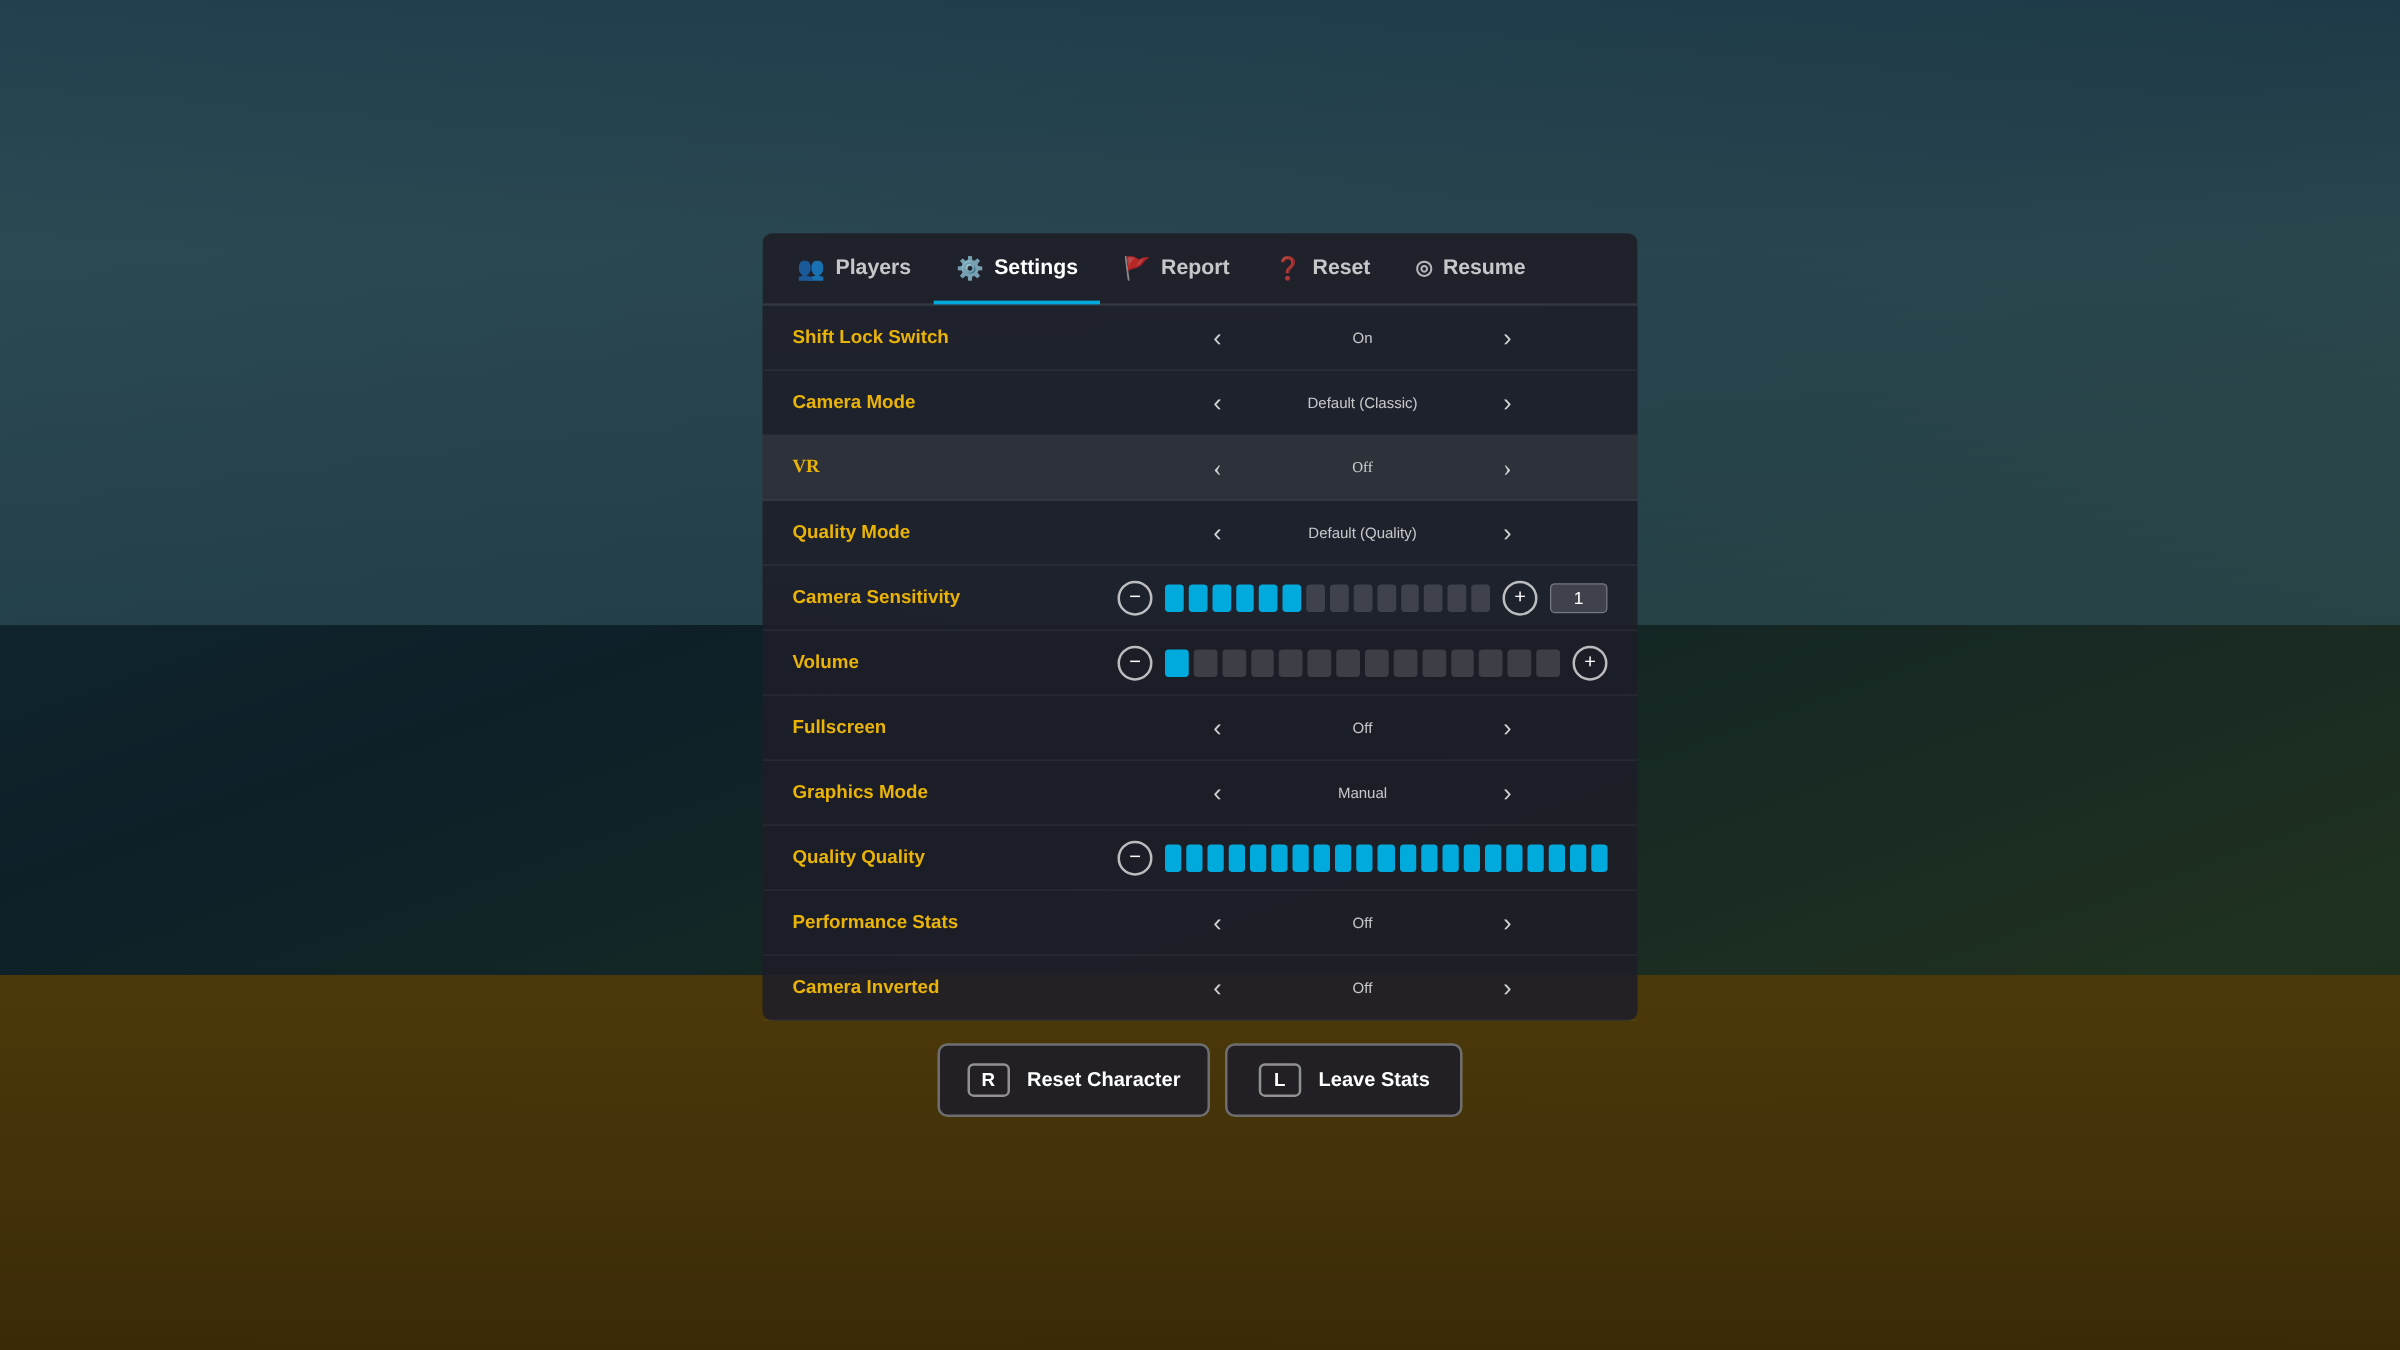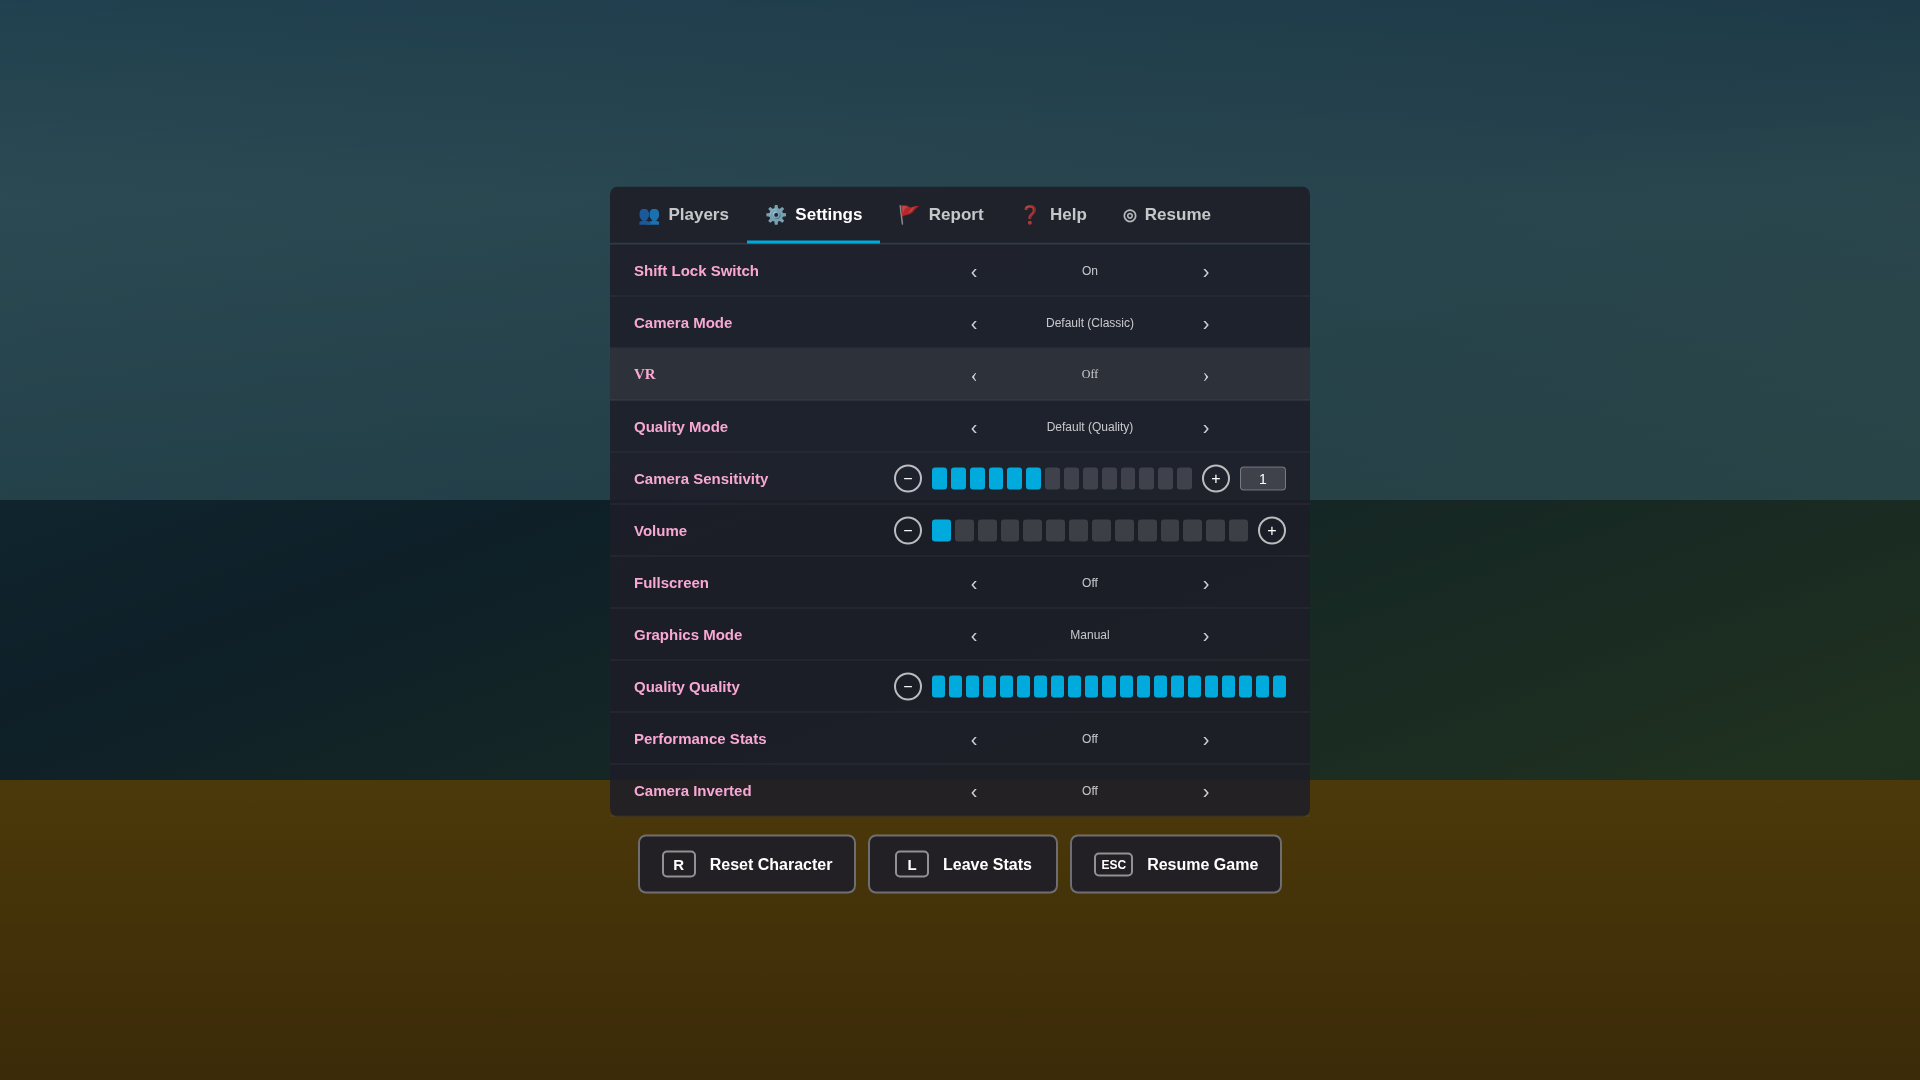--- a/index.html
+++ b/index.html
@@ -265,7 +265,7 @@
 
     <div class="tab">
       <span class="tab-icon">❓</span>
-      <span>Help</span>
+      <span>Reset</span>
     </div>
 
     <div class="tab">

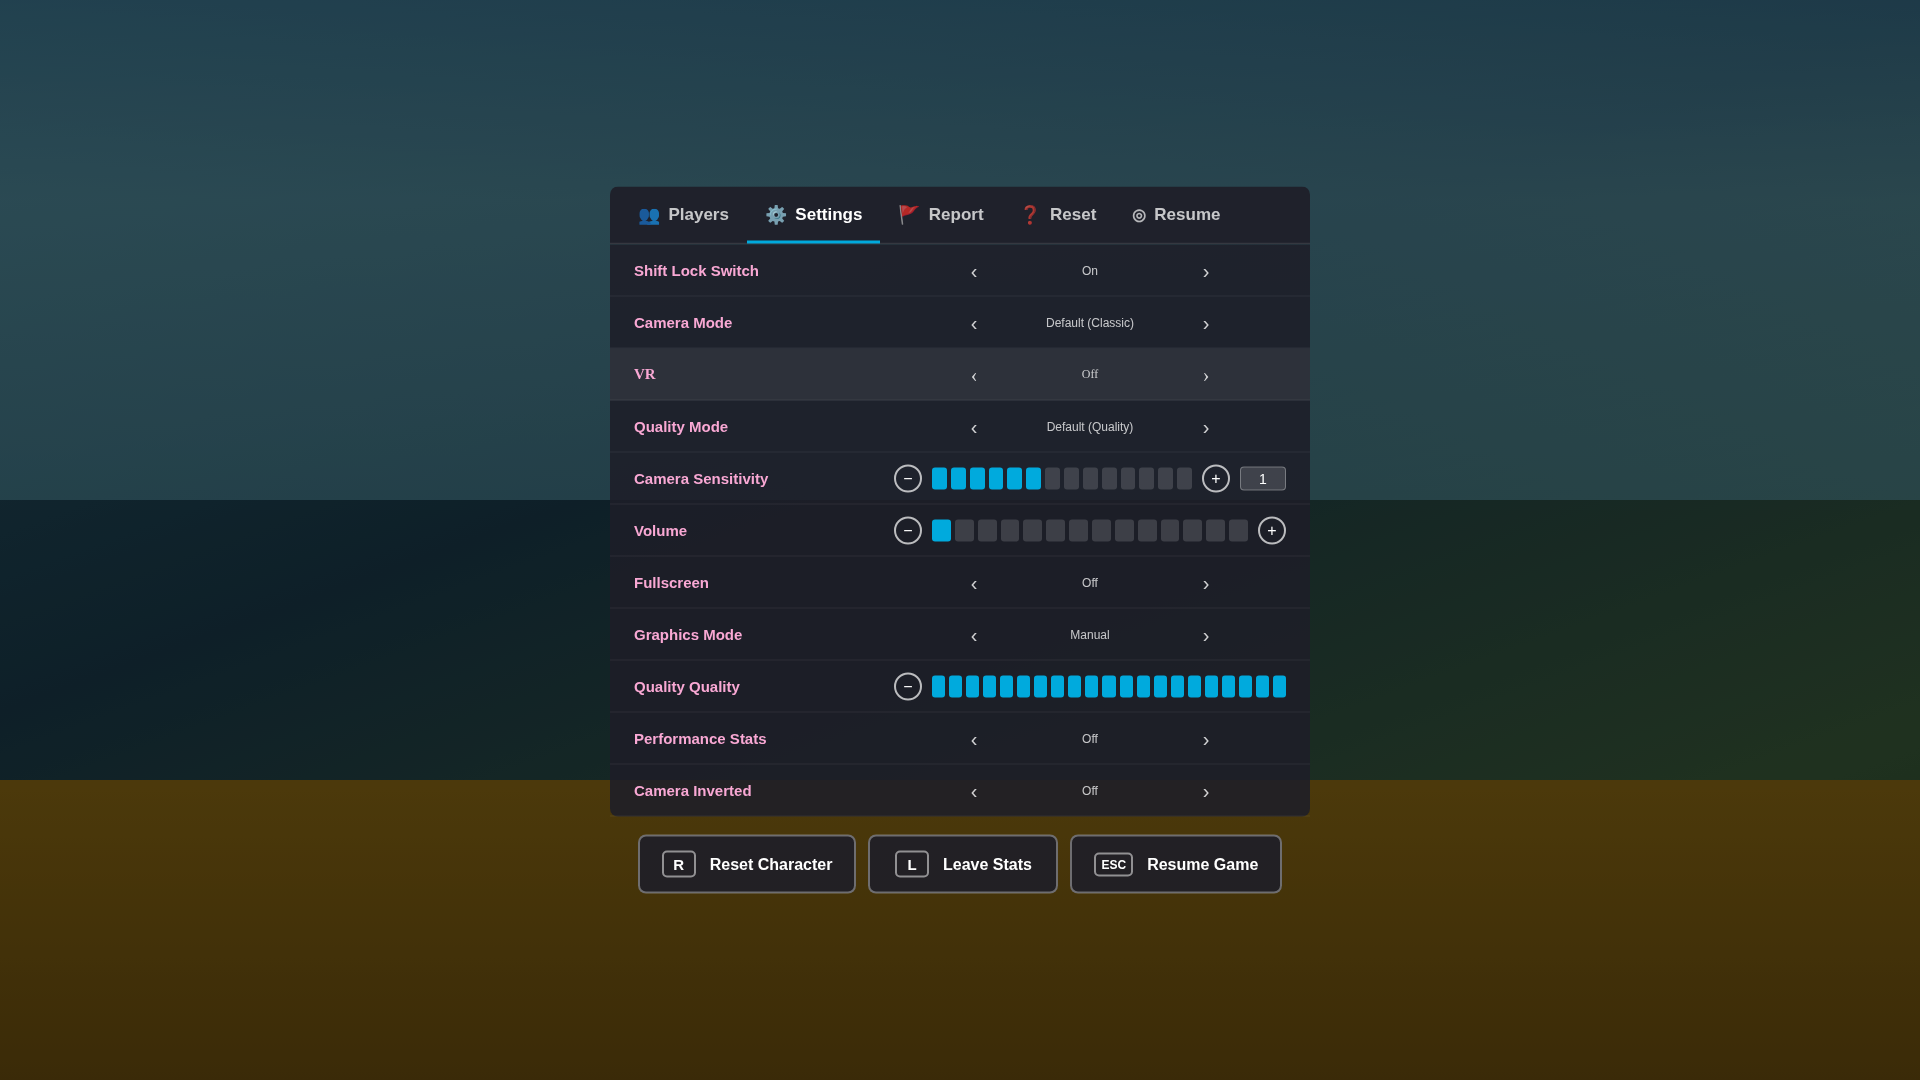--- a/index.html
+++ b/index.html
@@ -117,7 +117,7 @@
     }
 
     .setting-label {
-      color: #f9a8d4;
+      color: #eab308;
       font-size: 15px;
       font-weight: 600;
       width: 260px;

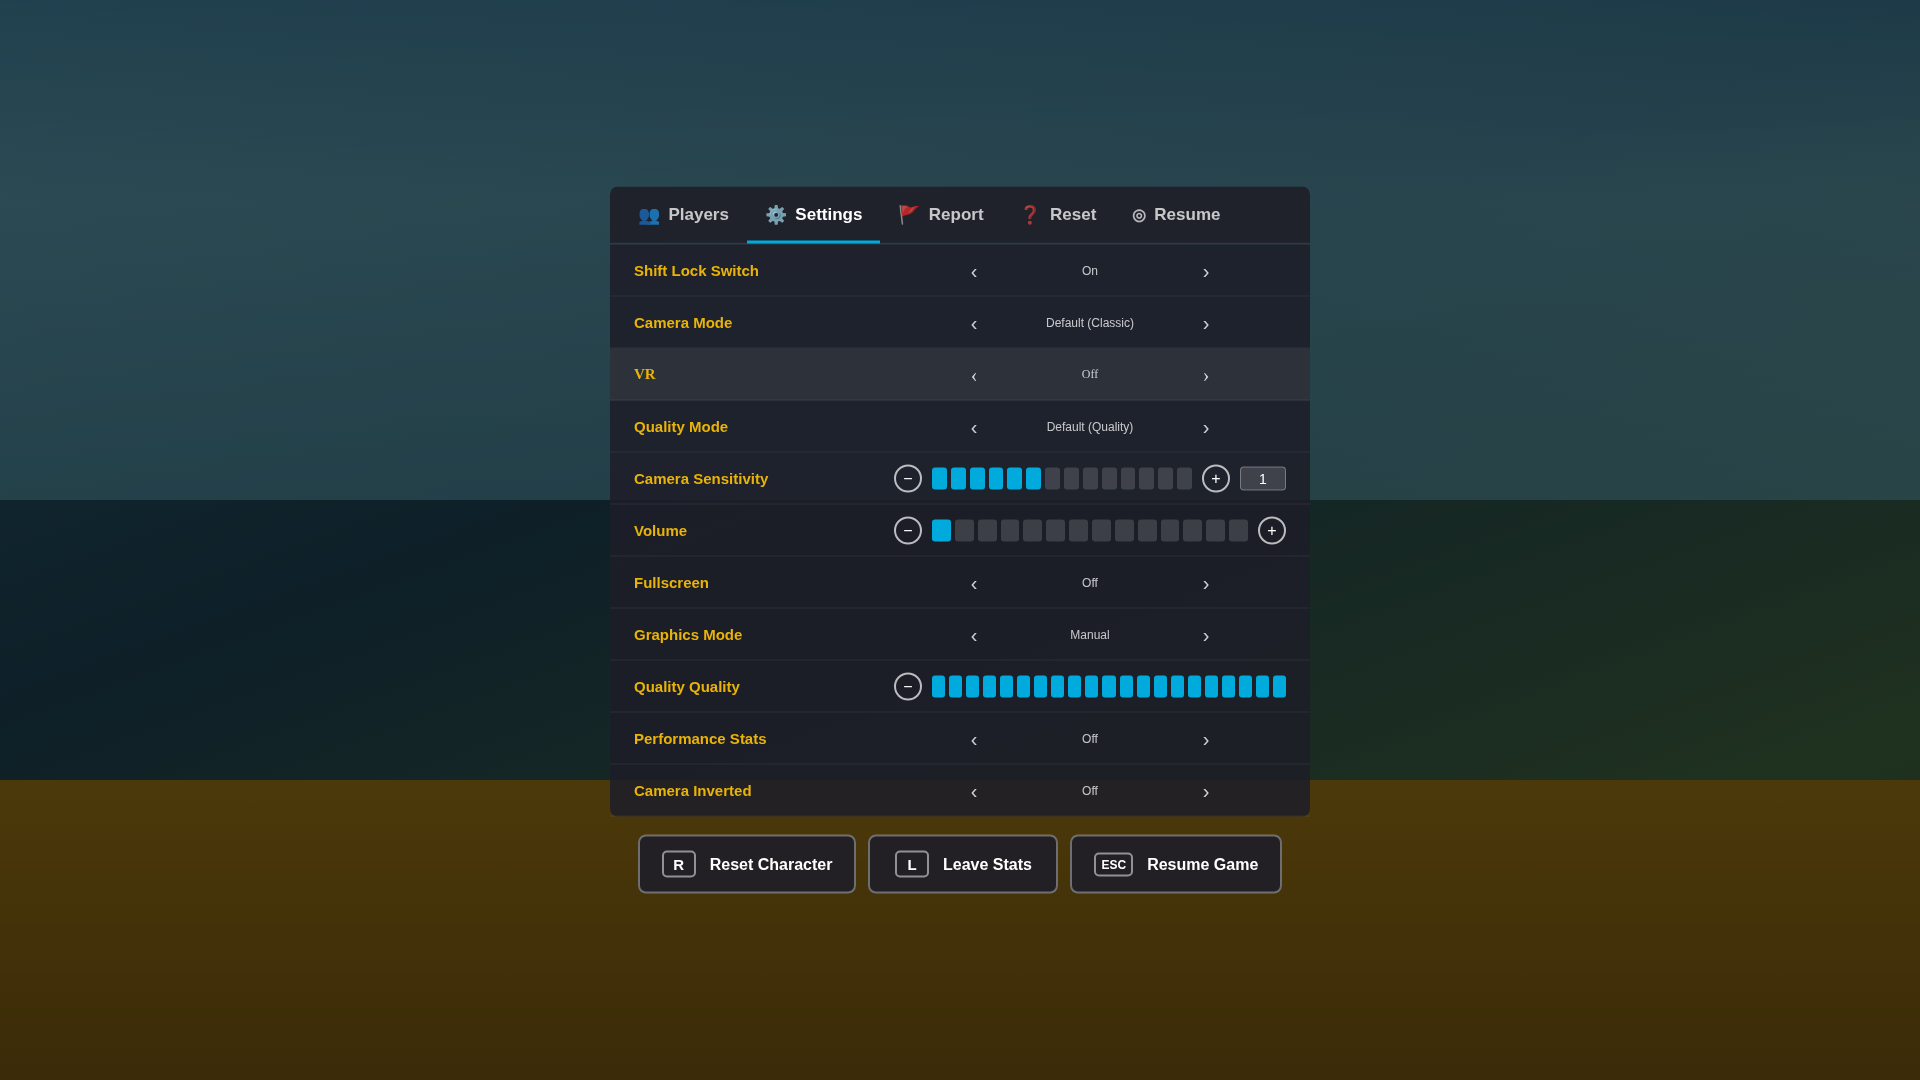--- a/index.html
+++ b/index.html
@@ -438,10 +438,6 @@
       <span class="key-badge">L</span>
       <span>Leave Stats</span>
     </button>
-    <button class="action-btn">
-      <span class="key-badge" style="font-size:12px;padding:3px 5px;">ESC</span>
-      <span>Resume Game</span>
-    </button>
   </div>
 
 </div>

